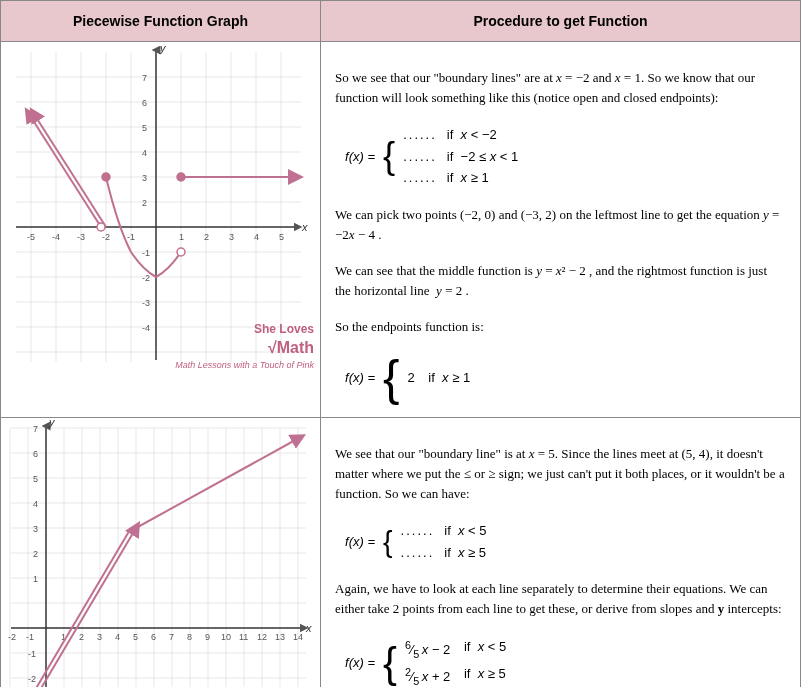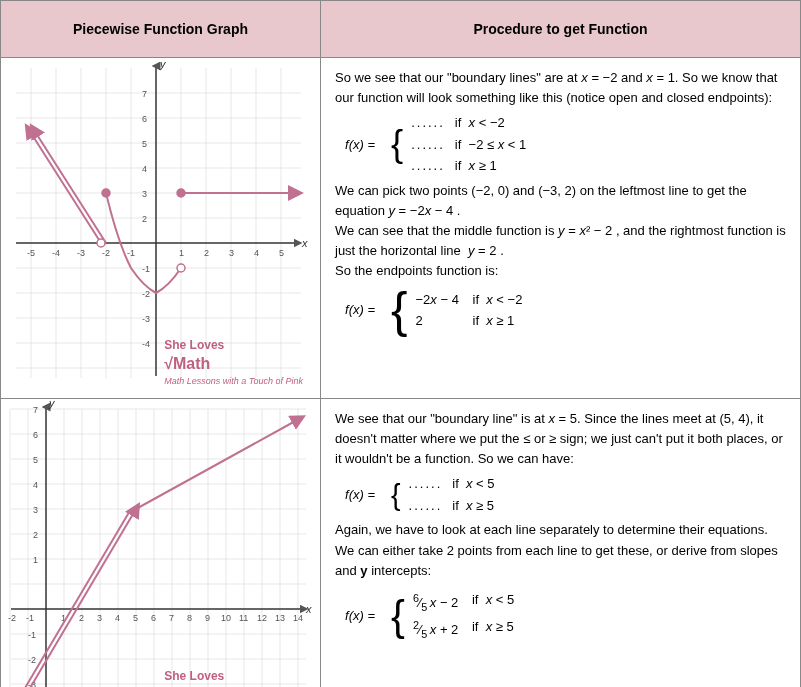--- a/index.html
+++ b/index.html
@@ -24,7 +24,7 @@
       font-weight: bold;
       text-align: center;
       font-size: 14px;
-      padding: 20px 10px;
+      padding: 12px 10px;
     }
     .left-col {
       width: 320px;

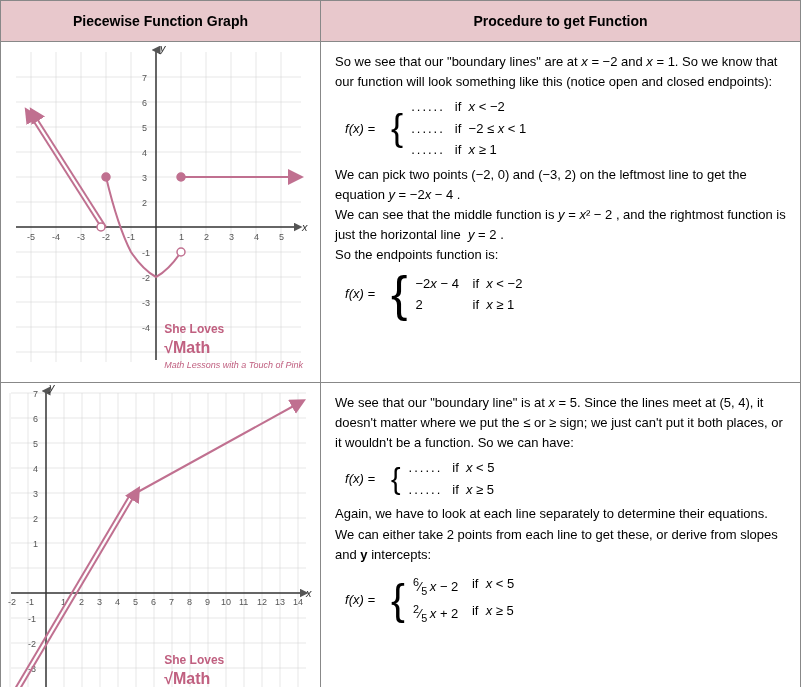--- a/index.html
+++ b/index.html
@@ -103,8 +103,9 @@
       letter-spacing: 2px;
     }
     p {
-      margin: 0 0;
+      margin: 16px 0;
       line-height: 1.55;
+      font-family: Liberation Serif, serif;
     }
   </style>
 </head>

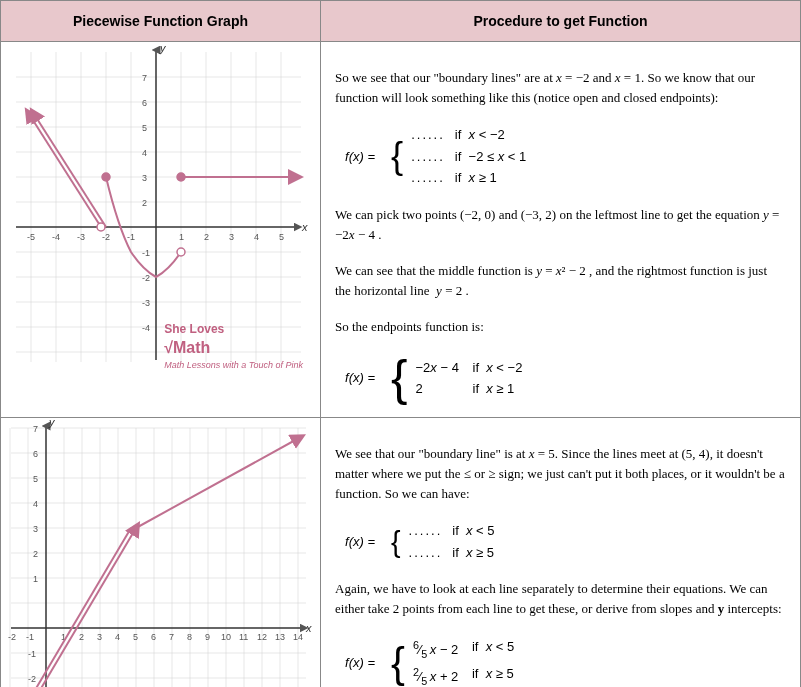--- a/index.html
+++ b/index.html
@@ -75,7 +75,7 @@
     }
     .fx-label {
       font-style: italic;
-      margin-right: 16px;
+      margin-right: 8px;
     }
     .brace {
       font-size: 2.8em;

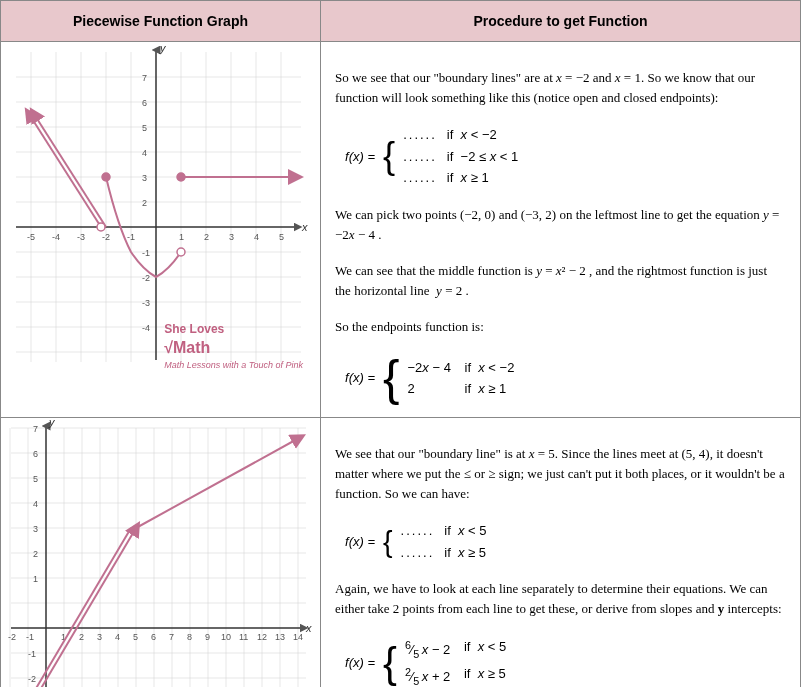--- a/index.html
+++ b/index.html
@@ -56,10 +56,10 @@
     .watermark {
       position: absolute;
       bottom: 10px;
-      right: 17px;
+      right: 6px;
       font-size: 10px;
       color: #c06080;
-      text-align: left;
+      text-align: right;
       font-style: italic;
       line-height: 1.3;
     }

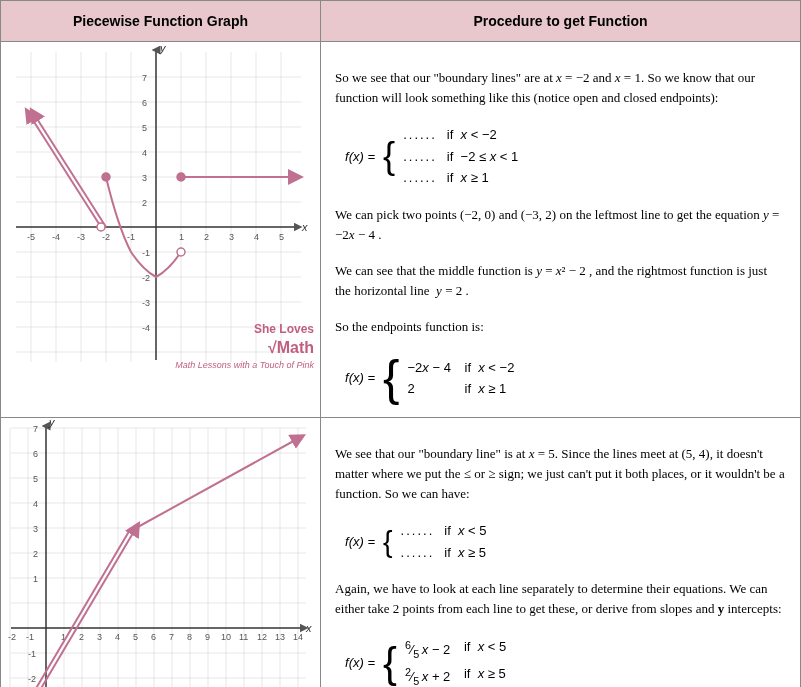--- a/index.html
+++ b/index.html
@@ -279,10 +279,6 @@
           <span class="brace-large">{</span>
           <table class="cases-table">
             <tbody>
-                <tr>
-              <td>−2<em>x</em> − 4</td>
-              <td>&nbsp;if &nbsp;<em>x</em> &lt; −2</td>
-            </tr>
             <tr>
               <td>2</td>
               <td>&nbsp;if &nbsp;<em>x</em> ≥ 1</td>

